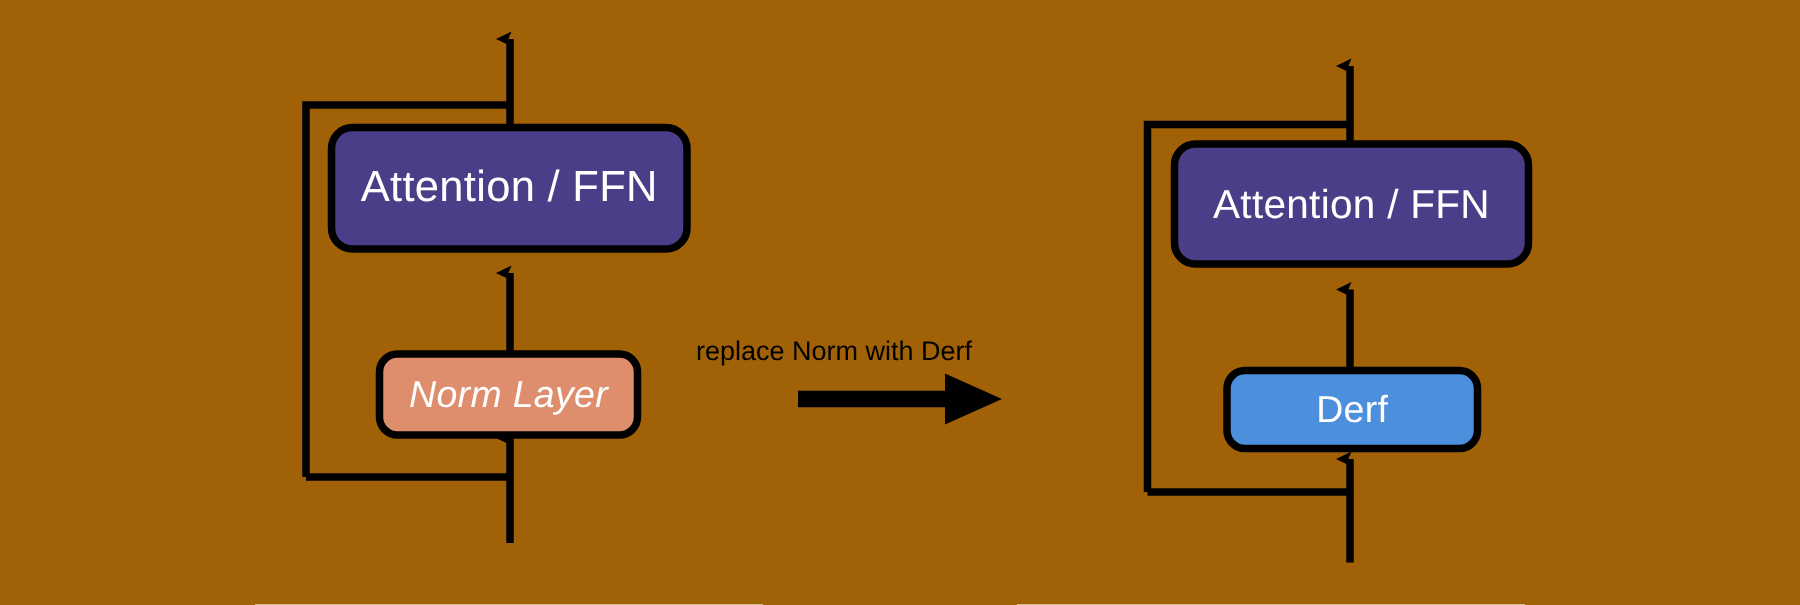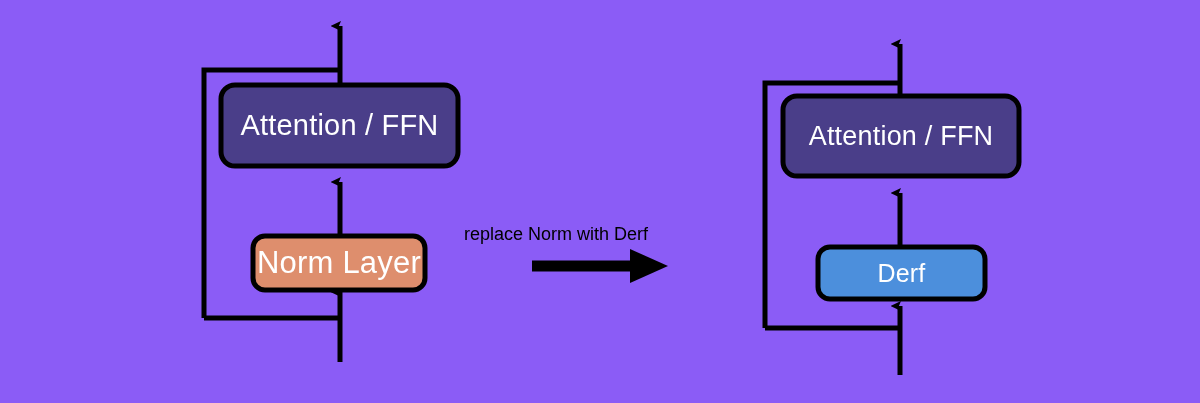--- a/index.html
+++ b/index.html
@@ -14,7 +14,7 @@
     position: relative;
     width: 1200px;
     height: 403px;
-    background: #8b5cf6;
+    background: #a16207;
     overflow: hidden;
   }
   #canvas svg.layer {

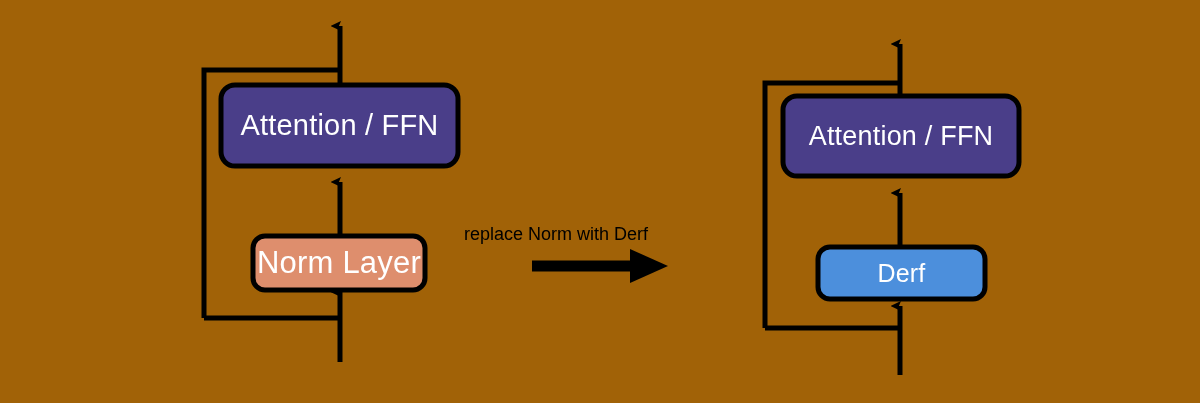--- a/index.html
+++ b/index.html
@@ -98,7 +98,7 @@
 
   <div class="box-label" style="left:221px; top:85px; width:237px; height:81px; font-size:29px;">Attention / FFN</div>
 
-  <div class="box-label" style="left:253px; top:236px; width:172px; height:54px; font-size:31px;">Norm Layer</div>
+  <div class="box-label" style="left:253px; top:236px; width:172px; height:54px; font-size:25px;font-style:italic;">Norm Layer</div>
 
   <div class="caption-text" style="left:464px; top:224px; font-size:18px;">replace Norm with Derf</div>
 

